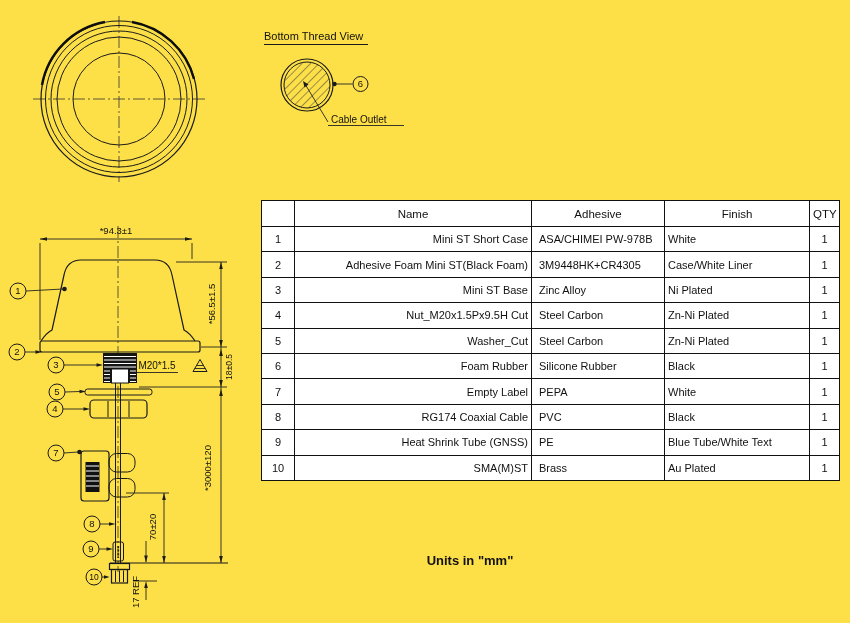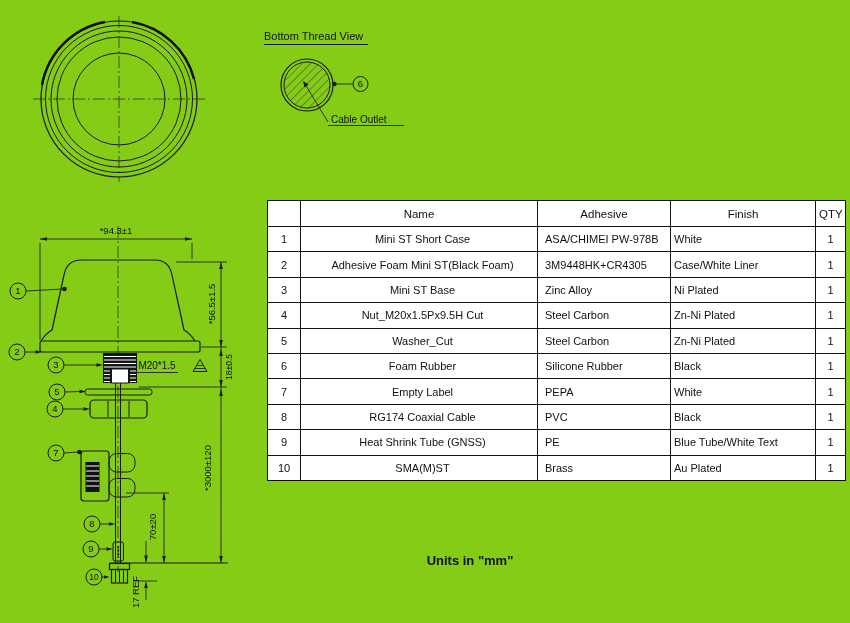--- a/index.html
+++ b/index.html
@@ -3,7 +3,7 @@
 <meta charset="utf-8">
 <style>
   html,body{margin:0;padding:0;background:#fff;}
-  .sheet{position:relative;width:850px;height:623px;background:#84cc16;overflow:hidden;
+  .sheet{position:relative;width:850px;height:623px;background:#fde047;overflow:hidden;
          font-family:"Liberation Sans",sans-serif;color:#111;}
   svg text{fill:#111;font-family:"Liberation Sans",sans-serif;}
   .ln{stroke:#1a1a1a;fill:none;stroke-width:1;}

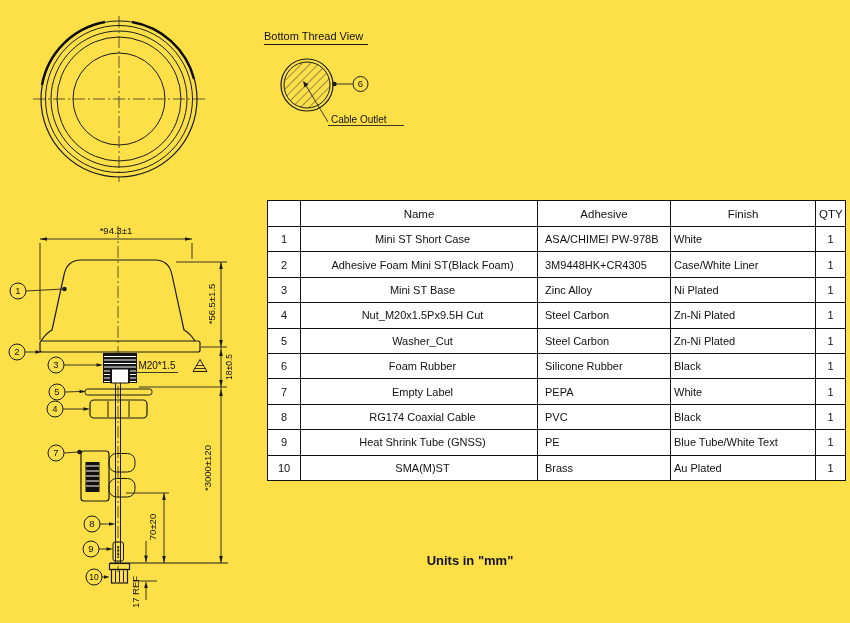--- a/index.html
+++ b/index.html
@@ -14,7 +14,7 @@
   .whl{stroke:#fff;stroke-width:1;fill:none;}
   .fillb{fill:#1a1a1a;stroke:none;}
   .t9{font-size:9.5px;} .t10{font-size:10px;} .t11{font-size:11px;} .t8{font-size:8.5px;}
-  .parts{position:absolute;left:267px;top:200px;width:578px;border-collapse:collapse;
+  .parts{position:absolute;left:261px;top:200px;width:578px;border-collapse:collapse;
          table-layout:fixed;font-size:11px;background:#fff;}
   .parts th,.parts td{border:1.6px solid #111;padding:0 3px;height:24.4px;
          overflow:hidden;white-space:nowrap;vertical-align:middle;}

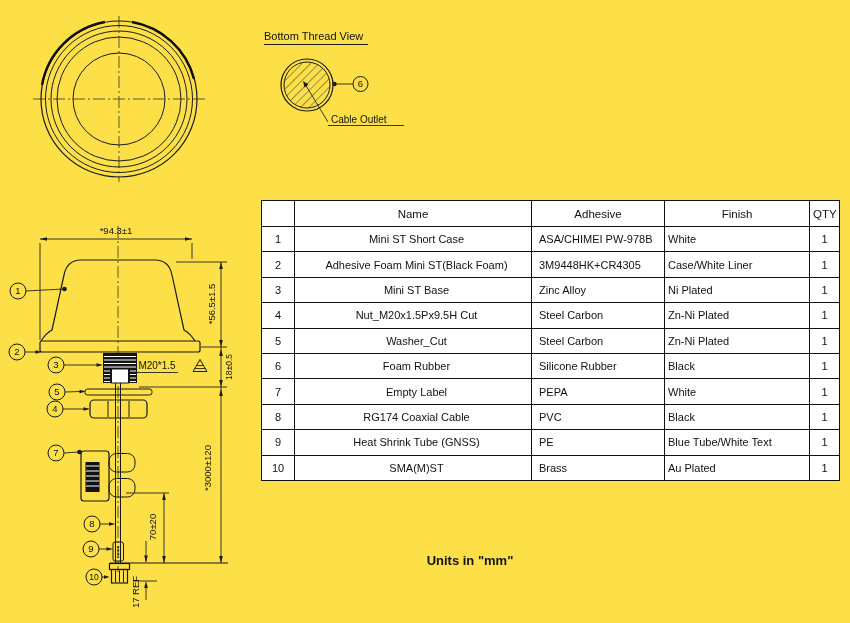--- a/index.html
+++ b/index.html
@@ -20,7 +20,7 @@
          overflow:hidden;white-space:nowrap;vertical-align:middle;}
   .parts thead th{height:25px;font-weight:normal;font-size:11.5px;text-align:center;}
   .parts .c0{text-align:center;}
-  .parts .c1{text-align:center;padding-left:10px;}
+  .parts .c1{text-align:right;padding-left:10px;}
   .parts .c2{text-align:left;padding-left:7px;margin-top:8px;}
   .parts .c3{text-align:left;}
   .parts .c4{text-align:center;}

